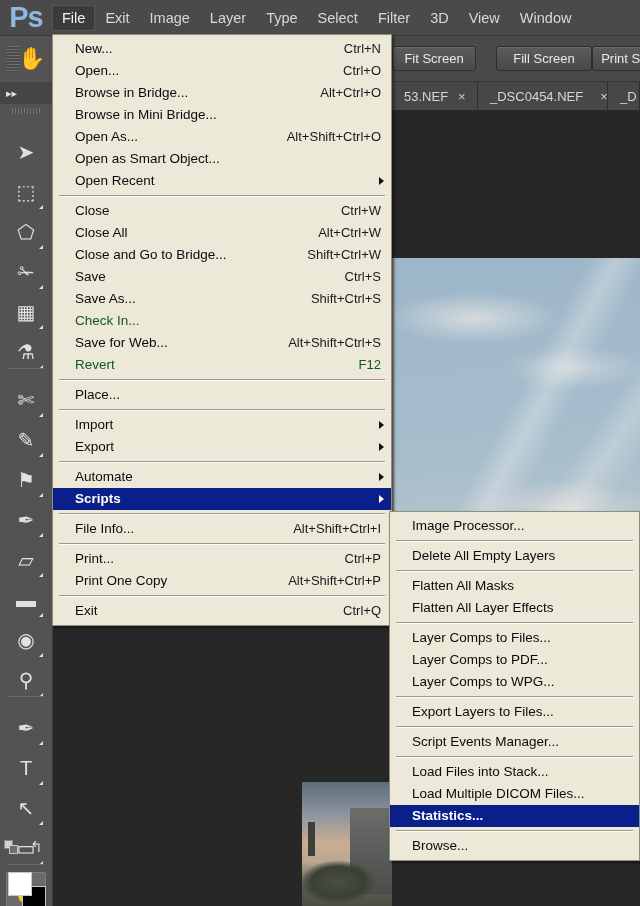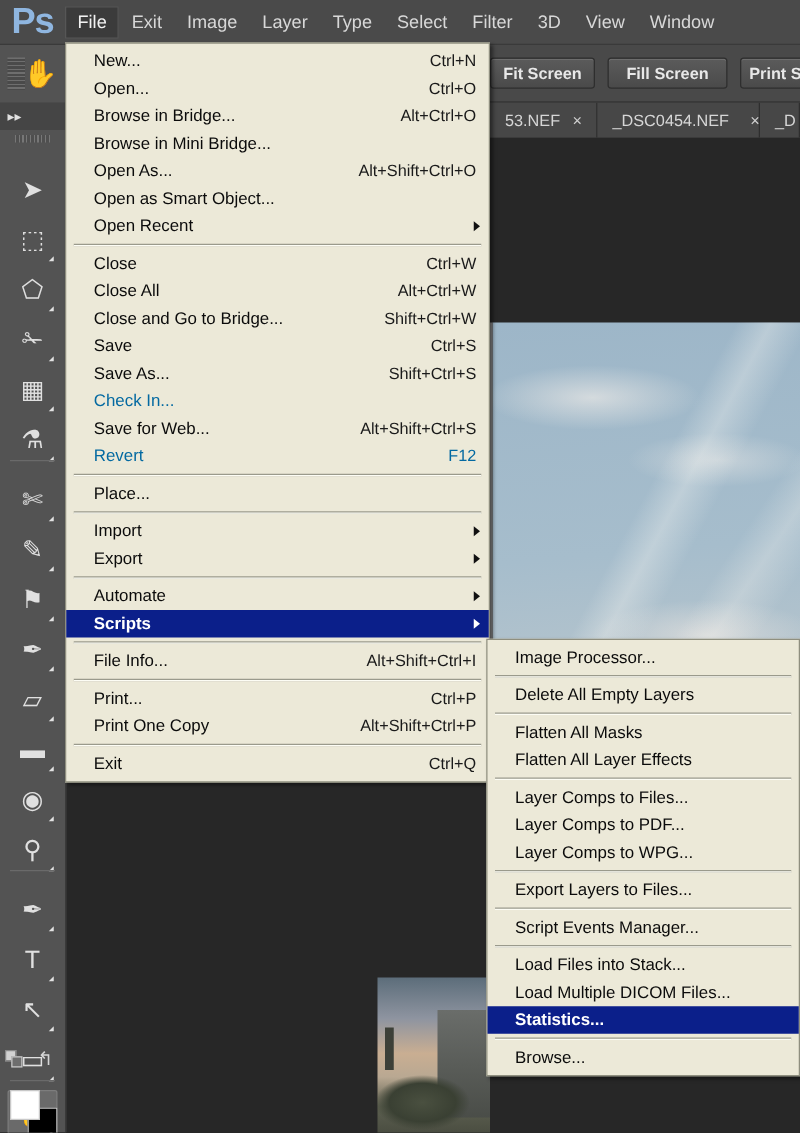--- a/index.html
+++ b/index.html
@@ -47,7 +47,6 @@
     color:#e8e8e8;font-size:13px;text-align:center;
     box-shadow:inset 0 1px 0 #6d6d6d;
     box-sizing:border-box;
-    font-weight:bold;
   }
 
   

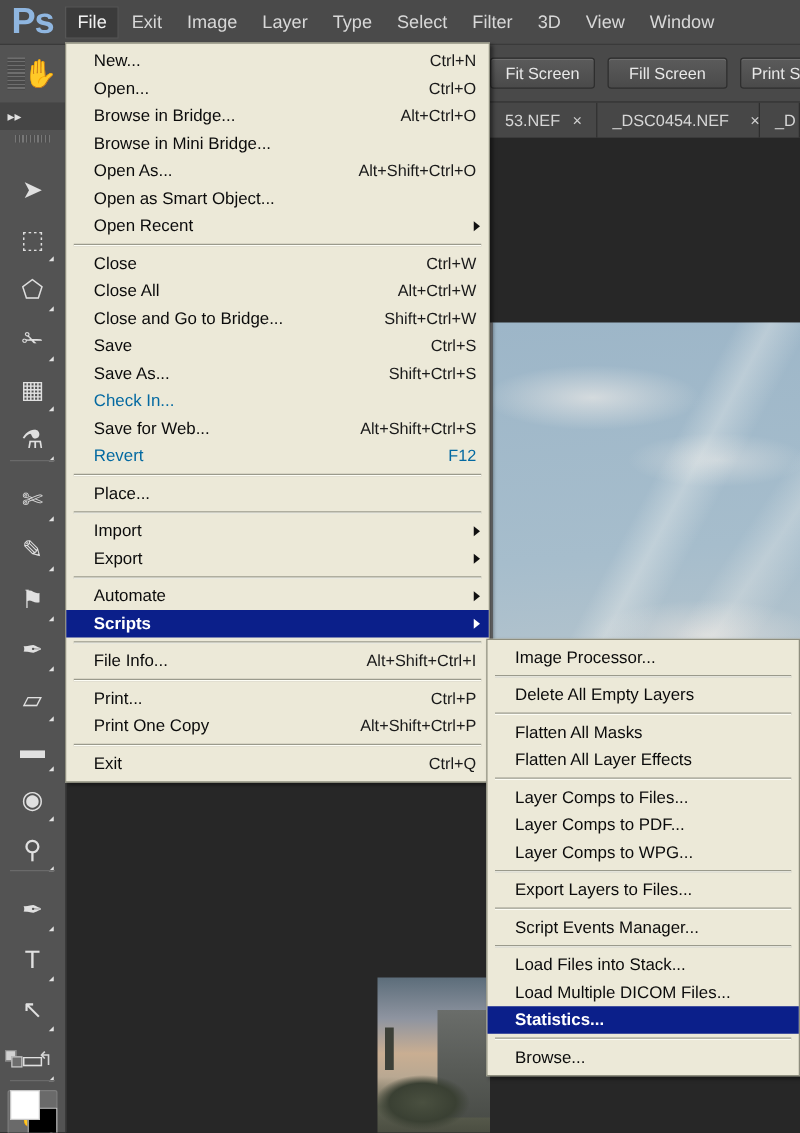--- a/index.html
+++ b/index.html
@@ -220,7 +220,7 @@
 
   <div class="optionsbar" id="optionsbar">
       <div class="opt-btn" style="left: 392px; width: 84px;">Fit Screen</div>
-      <div class="opt-btn" style="left: 486px; width: 96px;">Fill Screen</div>
+      <div class="opt-btn" style="left: 496px; width: 96px;">Fill Screen</div>
       <div class="opt-btn" style="left: 592px; width: 74px;">Print Size</div>
     </div>
 

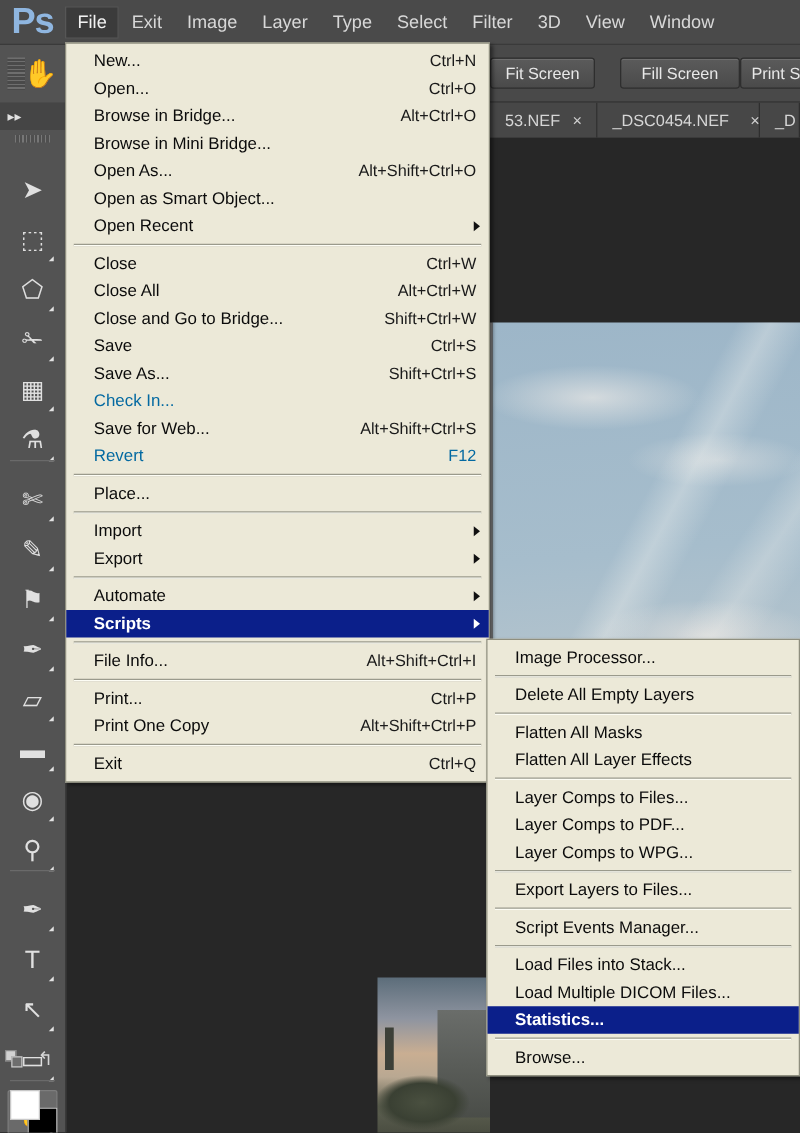--- a/index.html
+++ b/index.html
@@ -176,7 +176,7 @@
   }
   .mi .label{flex:1 1 auto;}
   .mi .accel{color:#1a1a1a;padding-left:18px;font-size:13px;}
-  .mi.disabled .label,.mi.disabled .accel{color:#0369a1;}
+  .mi.disabled .label,.mi.disabled .accel{color:#14532d;}
   .mi.hl{background:#0b1f8a;color:#fff;font-weight:bold;}
   .mi.hl .label,.mi.hl .accel{color:#fff;}
   .mi .arrow{

